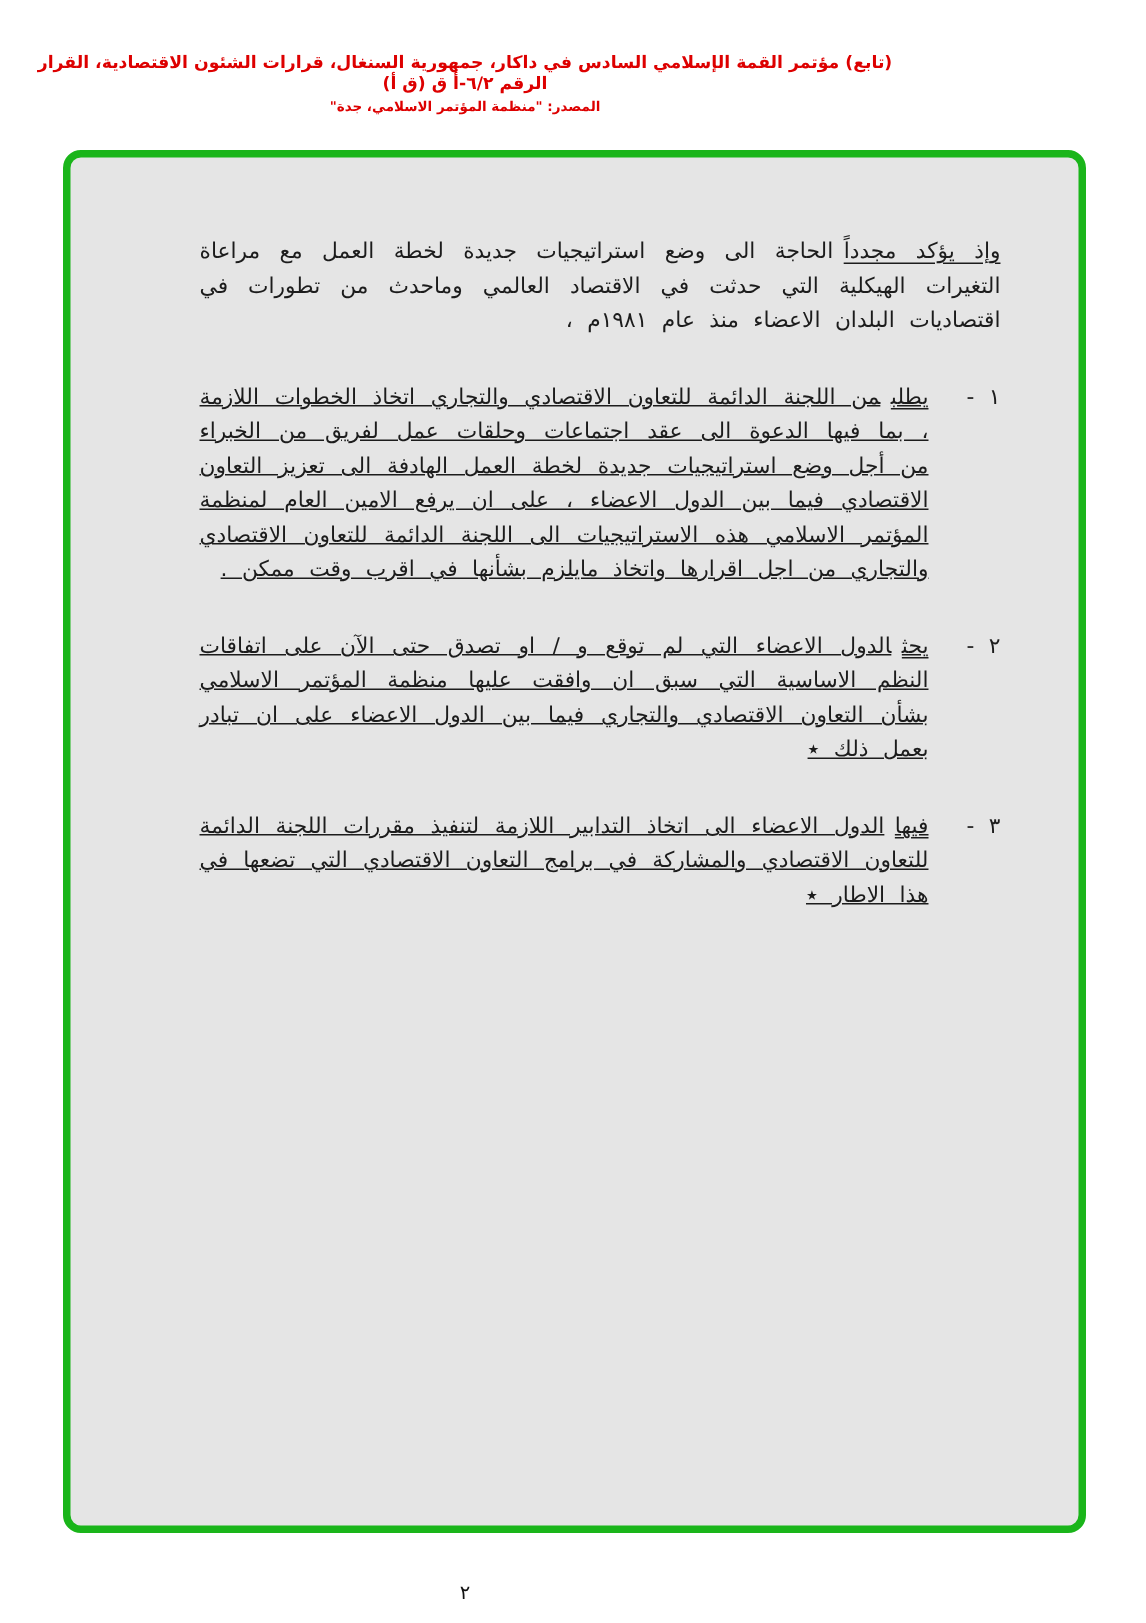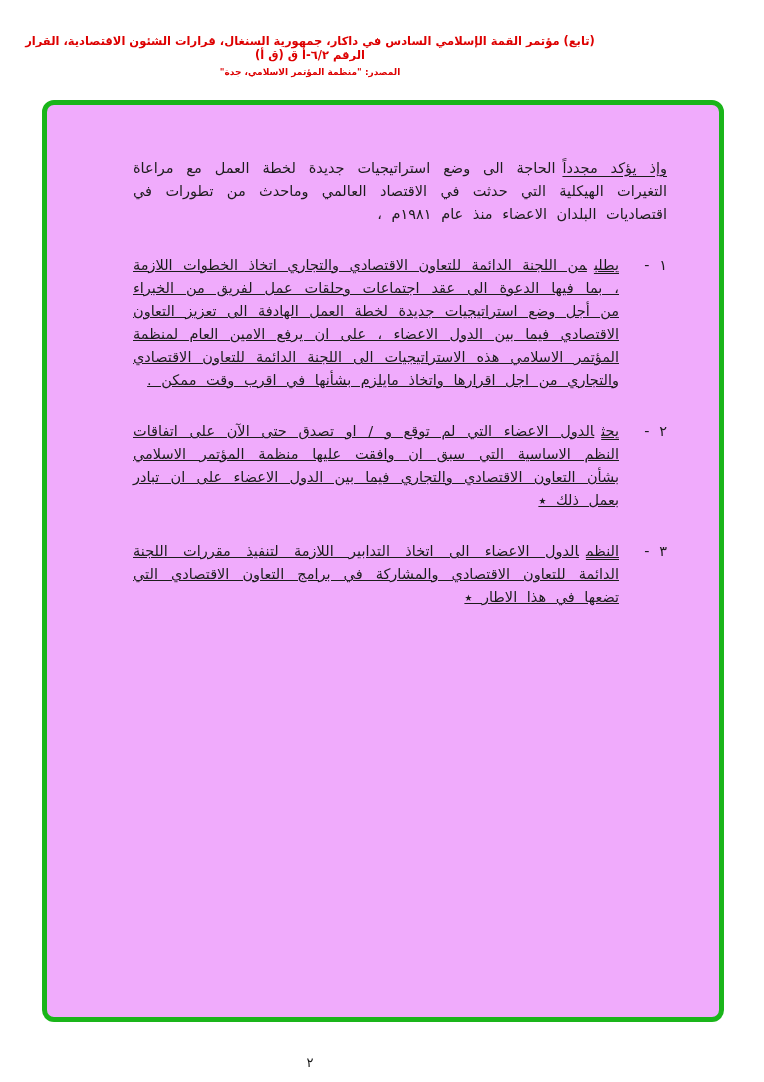--- a/index.html
+++ b/index.html
@@ -43,7 +43,7 @@
     width: 682px; height: 922px;
     border: 5px solid var(--frame-green);
     border-radius: 12px;
-    background: #f0abfc;
+    background: #e5e5e5;
   }
   .doc-content {
     position: absolute;

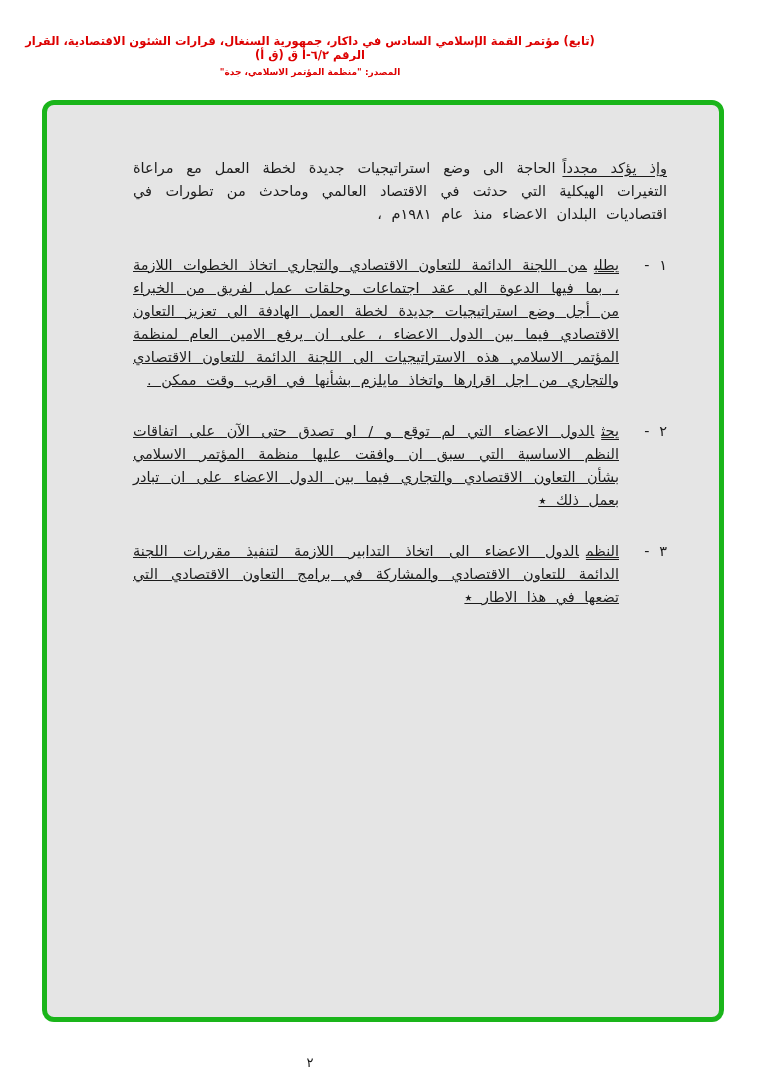--- a/index.html
+++ b/index.html
@@ -107,7 +107,7 @@
 
       <div class="item">
         <div class="item-num">٣ -</div>
-        <div class="item-text"><span class="lead">النظم</span><span>الدول الاعضاء الى اتخاذ التدابير اللازمة لتنفيذ مقررات اللجنة الدائمة للتعاون الاقتصادي والمشاركة في برامج التعاون الاقتصادي التي تضعها في هذا الاطار ٭</span></div>
+        <div class="item-text"><span class="lead">فيها</span><span>الدول الاعضاء الى اتخاذ التدابير اللازمة لتنفيذ مقررات اللجنة الدائمة للتعاون الاقتصادي والمشاركة في برامج التعاون الاقتصادي التي تضعها في هذا الاطار ٭</span></div>
       </div>
 
     </div>

